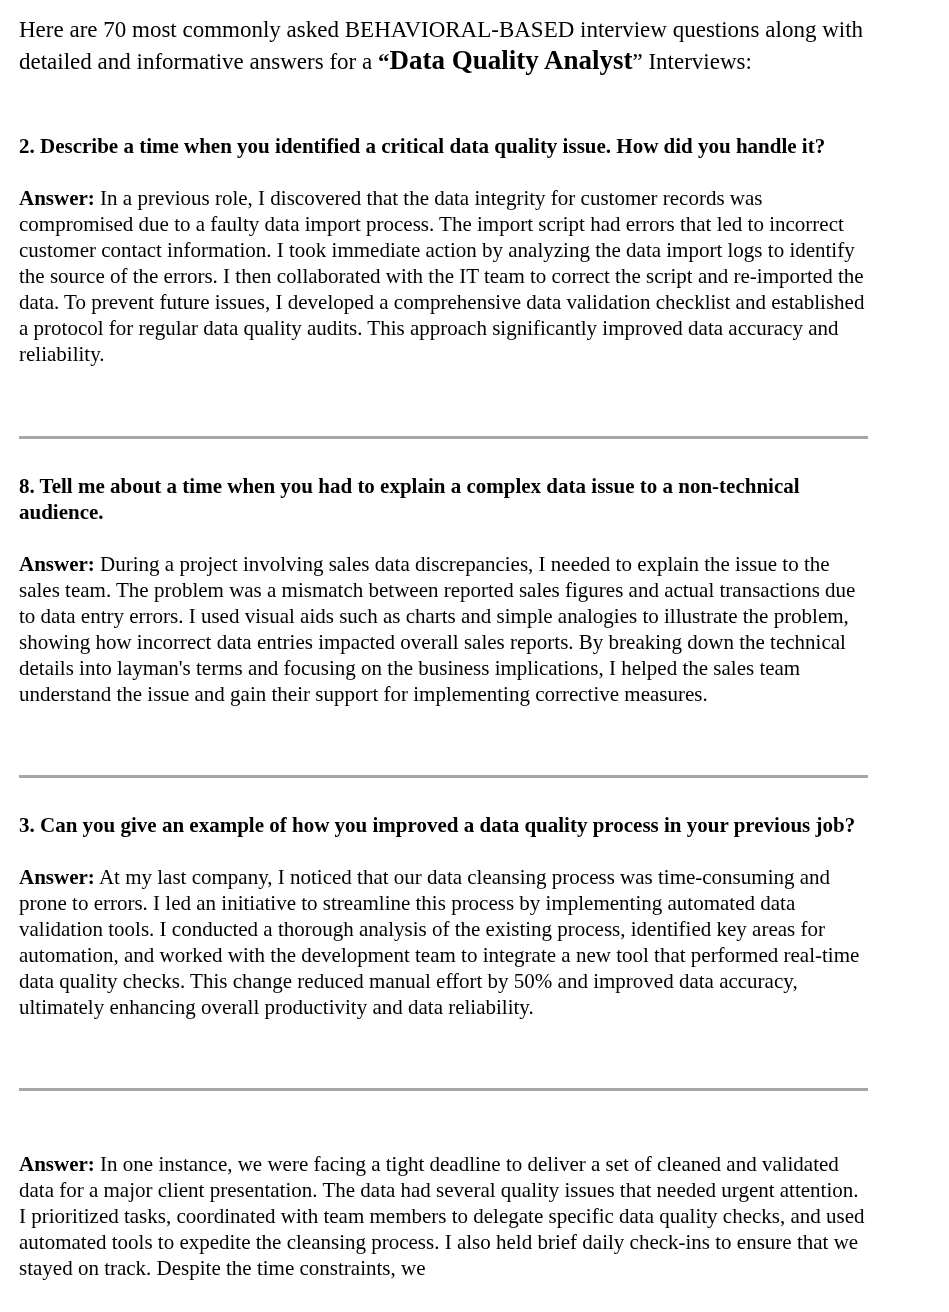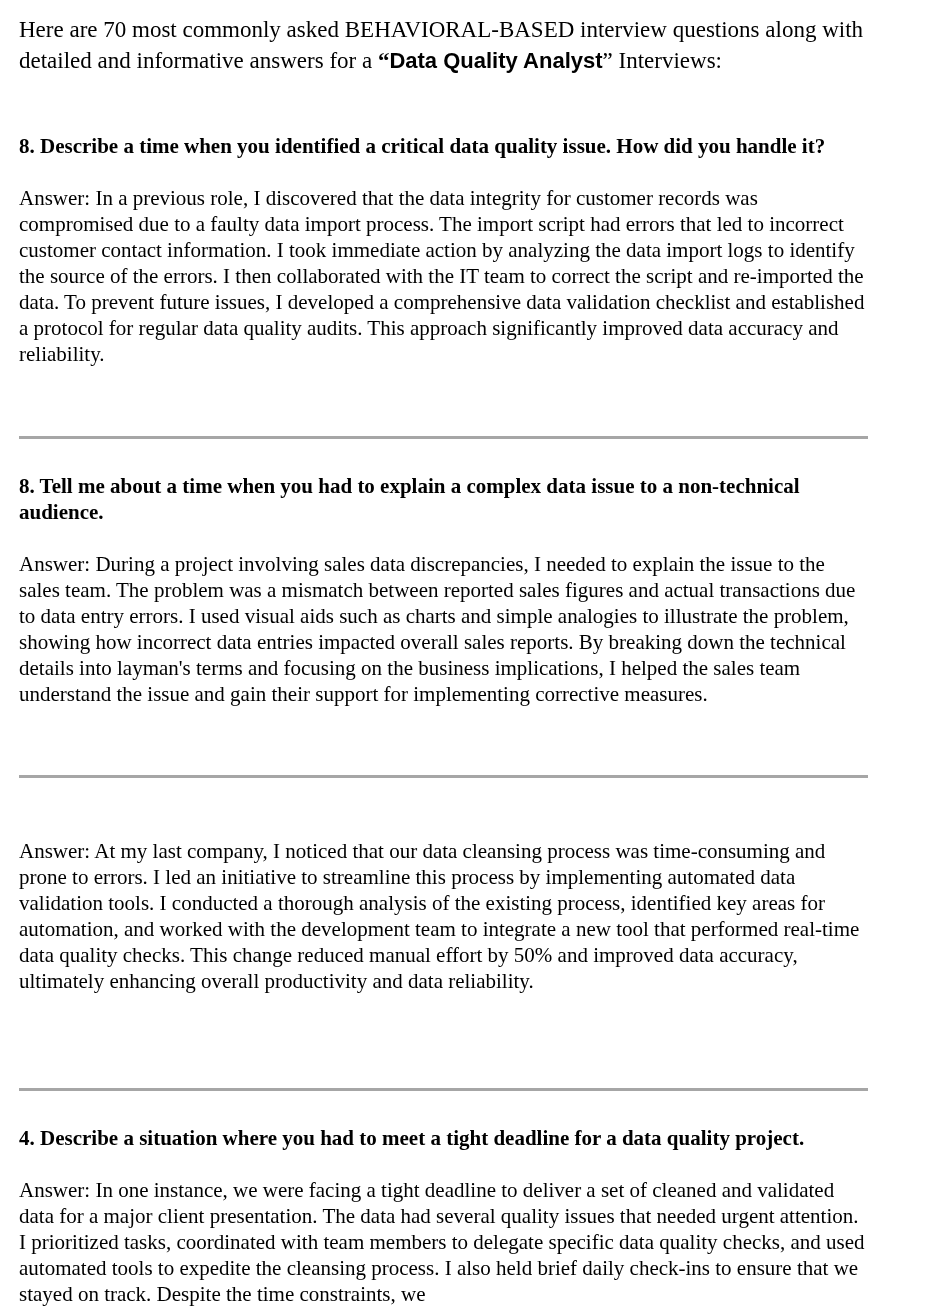--- a/index.html
+++ b/index.html
@@ -9,7 +9,7 @@
   }
   .page { position: absolute; left: 19px; top: 14px; width: 850px; }
   .intro { font-size: 23px; line-height: 31px; margin: 0; }
-  .intro .brand { font-family: Liberation Sans, sans-serif; font-weight: bold; font-size: 22px; margin-top: 22px; }
+  .intro .brand { font-family: Liberation Serif, serif; font-weight: bold; font-size: 27px; margin-top: 22px; }
   .qa { position: absolute; left: 19px; width: 850px; }
   .question { font-weight: bold; font-size: 21px; line-height: 26px; margin: 0; }
   .answer { font-size: 21px; line-height: 26px; margin: 26px 0 0 0; }

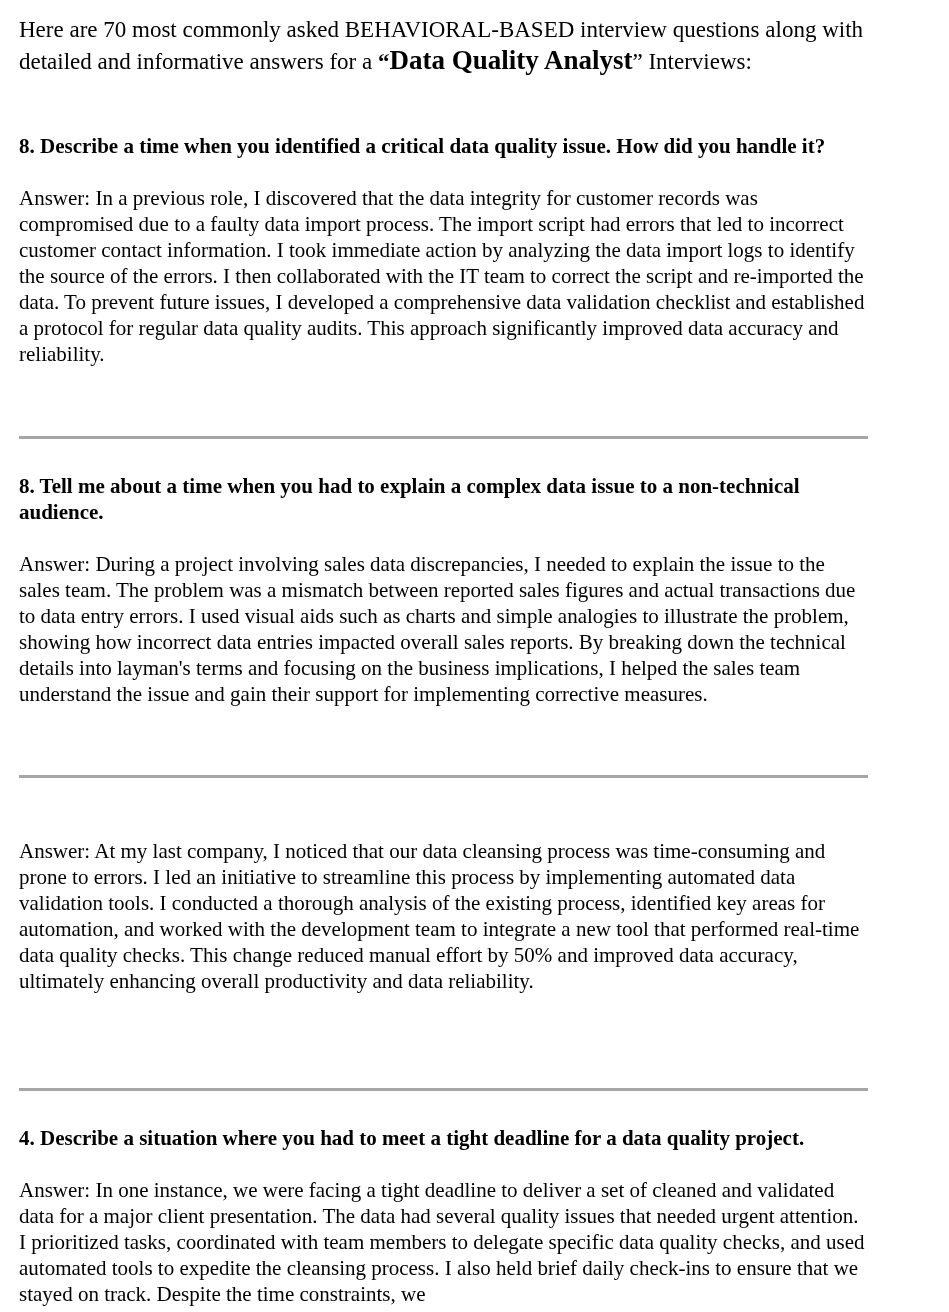--- a/index.html
+++ b/index.html
@@ -24,7 +24,7 @@
 </div>
 
 <div class="qa" style="top:133px;">
-  <p class="question">8. Describe a time when you identified a critical data quality issue. How did you handle it?</p>
+  <p class="question">2. Describe a time when you identified a critical data quality issue. How did you handle it?</p>
   <p class="answer"><span class="label">Answer:</span><span> In a previous role, I discovered that the data integrity for customer records was compromised due to a faulty data import process. The import script had errors that led to incorrect customer contact information. I took immediate action by analyzing the data import logs to identify the source of the errors. I then collaborated with the IT team to correct the script and re-imported the data. To prevent future issues, I developed a comprehensive data validation checklist and established a protocol for regular data quality audits. This approach significantly improved data accuracy and reliability.</span></p>
 </div>
 <div class="divider" style="top:436px;"></div>

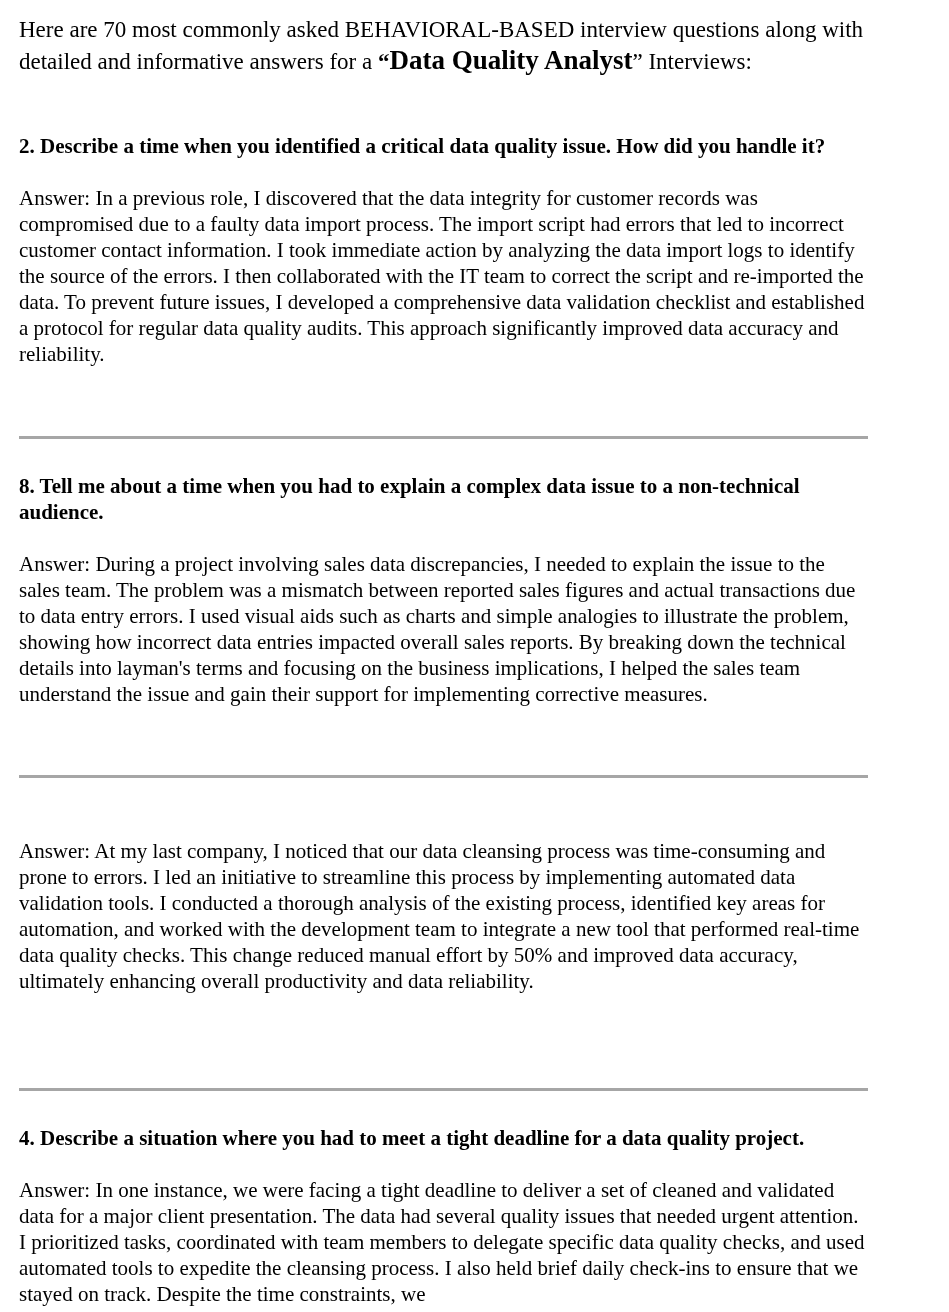--- a/index.html
+++ b/index.html
@@ -13,7 +13,7 @@
   .qa { position: absolute; left: 19px; width: 850px; }
   .question { font-weight: bold; font-size: 21px; line-height: 26px; margin: 0; }
   .answer { font-size: 21px; line-height: 26px; margin: 26px 0 0 0; }
-  .answer .label { font-weight: normal; }
+  .answer .label { font-weight: bold; }
   .divider { position: absolute; left: 19px; width: 849px; height: 3px; background: #a6a6a6; }
 </style>
 </head>

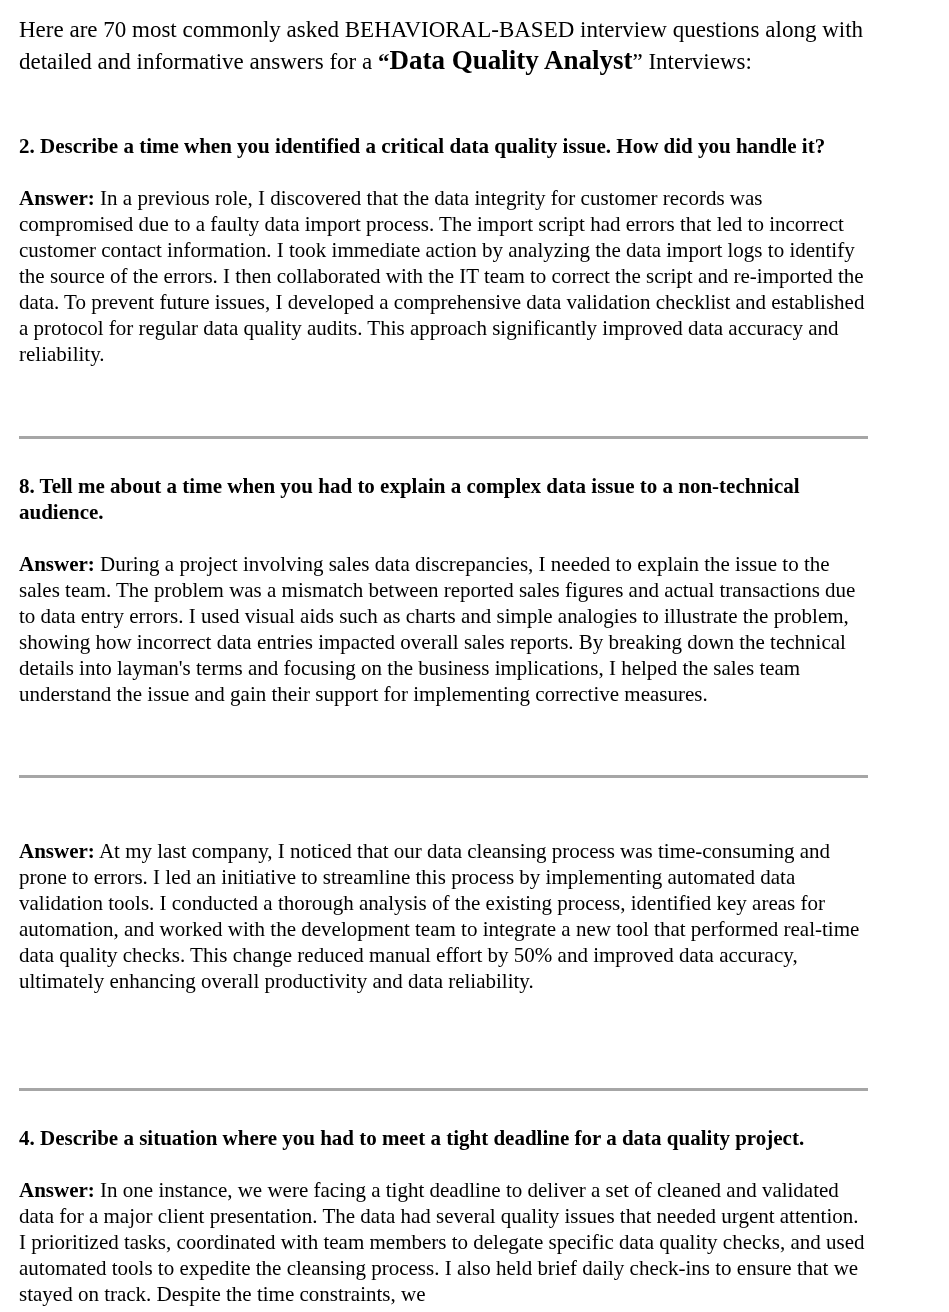--- a/index.html
+++ b/index.html
@@ -36,6 +36,7 @@
 <div class="divider" style="top:775px;"></div>
 
 <div class="qa" style="top:812px;">
+  <p class="question">3. Can you give an example of how you improved a data quality process in your previous job?</p>
   <p class="answer"><span class="label">Answer:</span><span> At my last company, I noticed that our data cleansing process was time-consuming and prone to errors. I led an initiative to streamline this process by implementing automated data validation tools. I conducted a thorough analysis of the existing process, identified key areas for automation, and worked with the development team to integrate a new tool that performed real-time data quality checks. This change reduced manual effort by 50% and improved data accuracy, ultimately enhancing overall productivity and data reliability.</span></p>
 </div>
 <div class="divider" style="top:1088px;"></div>

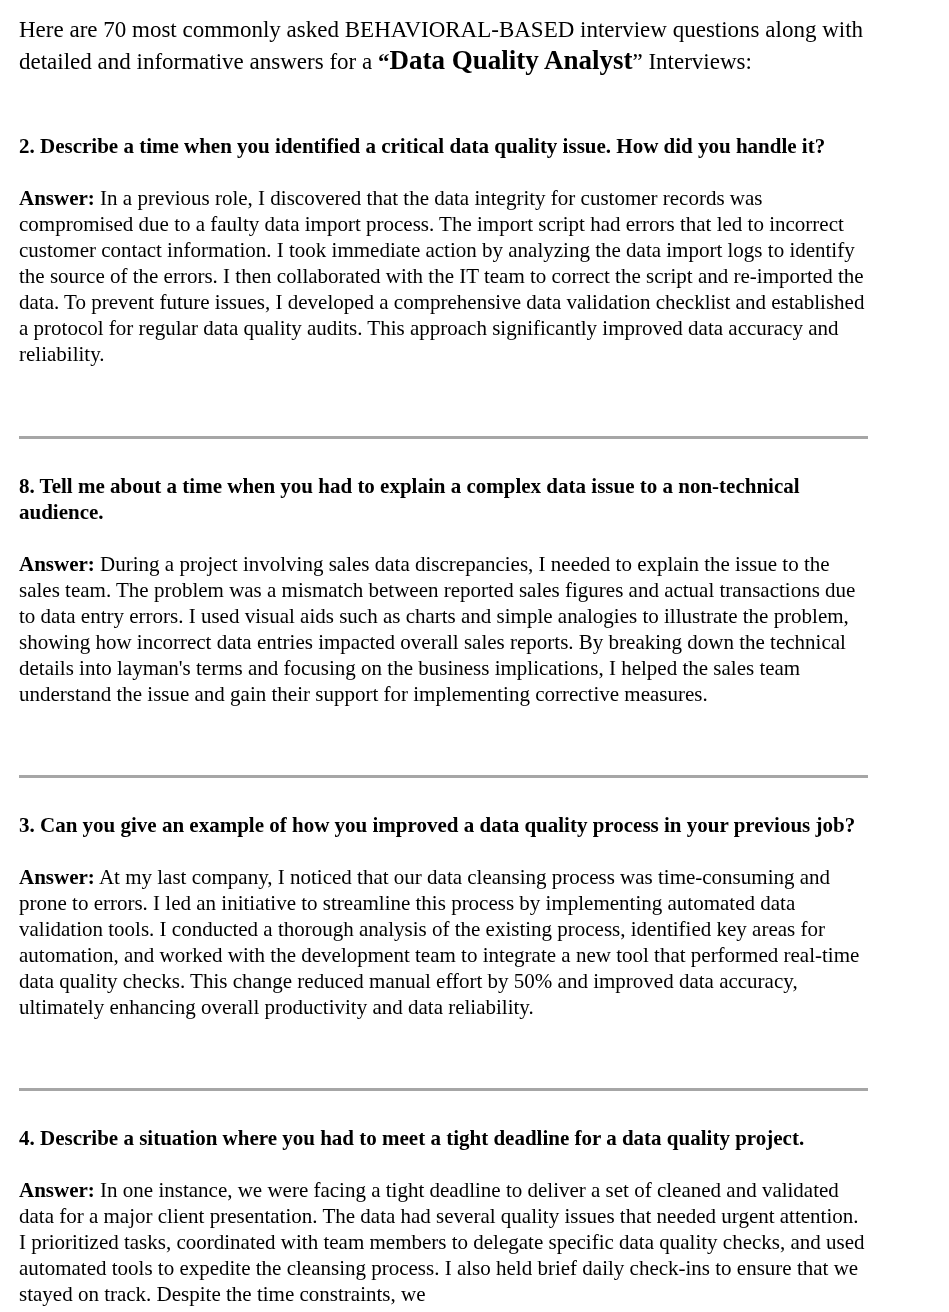--- a/index.html
+++ b/index.html
@@ -42,7 +42,6 @@
 <div class="divider" style="top:1088px;"></div>
 
 <div class="qa" style="top:1125px;">
-  <p class="question">4. Describe a situation where you had to meet a tight deadline for a data quality project.</p>
   <p class="answer"><span class="label">Answer:</span><span> In one instance, we were facing a tight deadline to deliver a set of cleaned and validated data for a major client presentation. The data had several quality issues that needed urgent attention. I prioritized tasks, coordinated with team members to delegate specific data quality checks, and used automated tools to expedite the cleansing process. I also held brief daily check-ins to ensure that we stayed on track. Despite the time constraints, we</span></p>
 </div>
 

